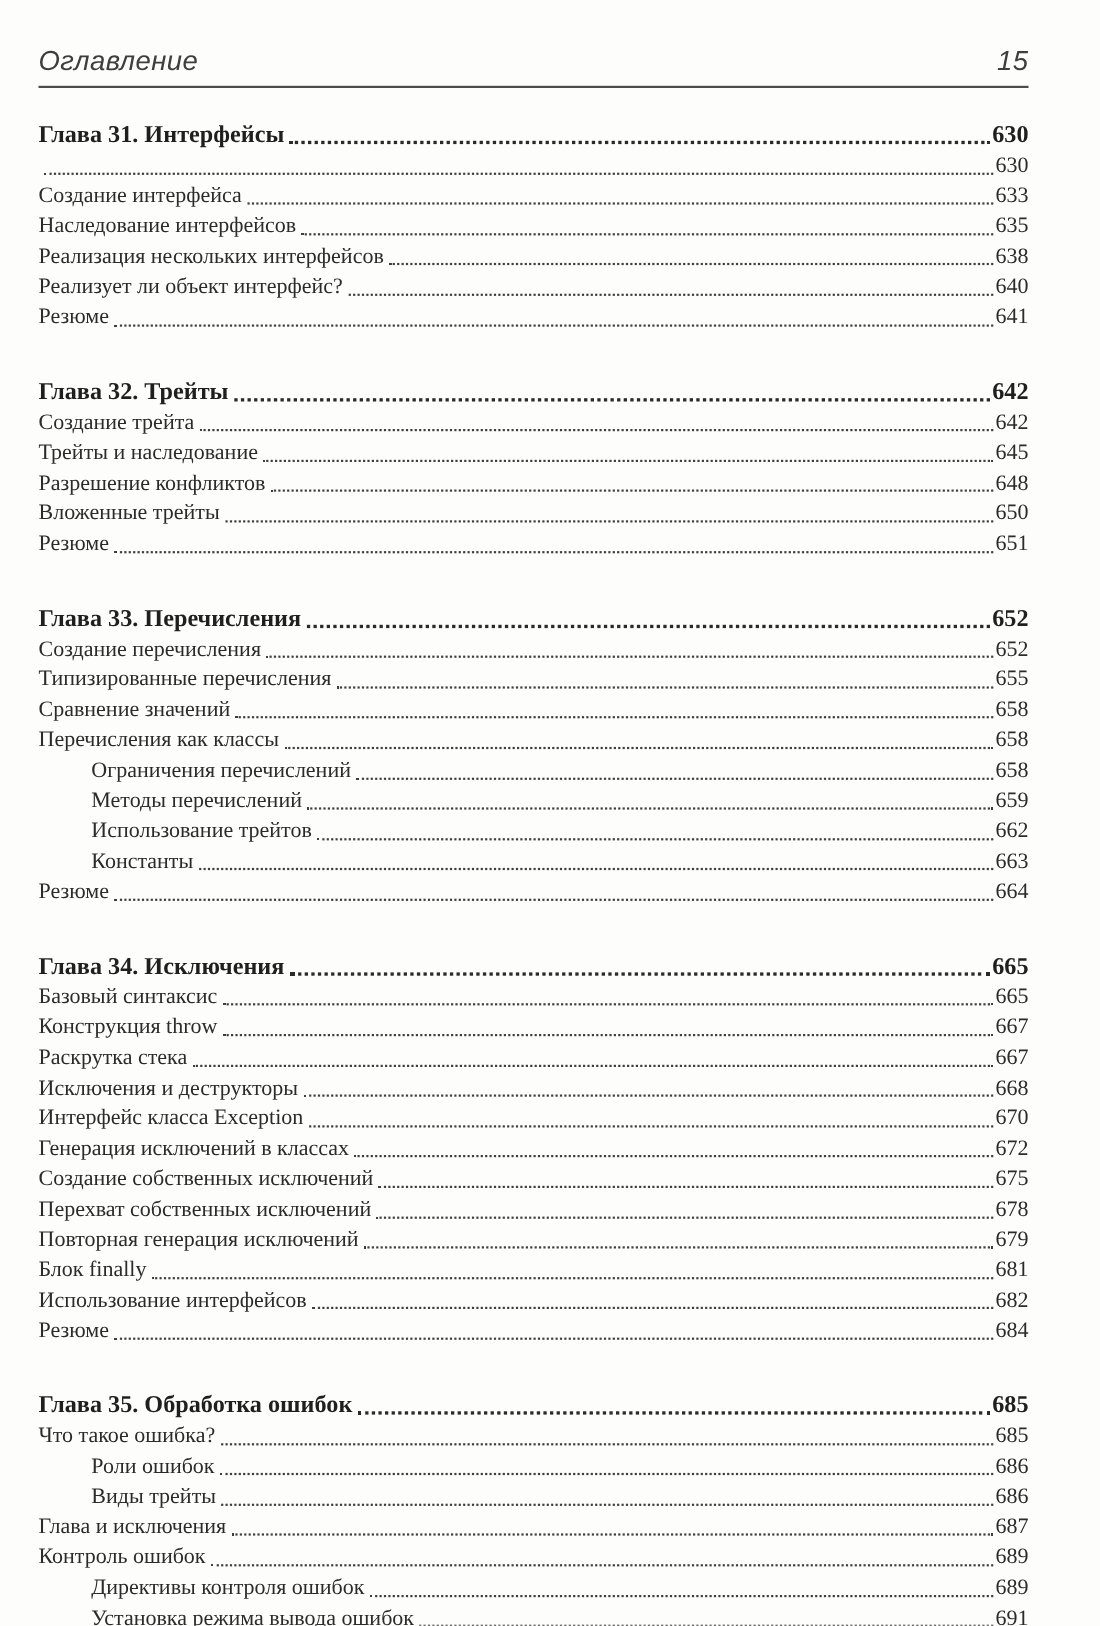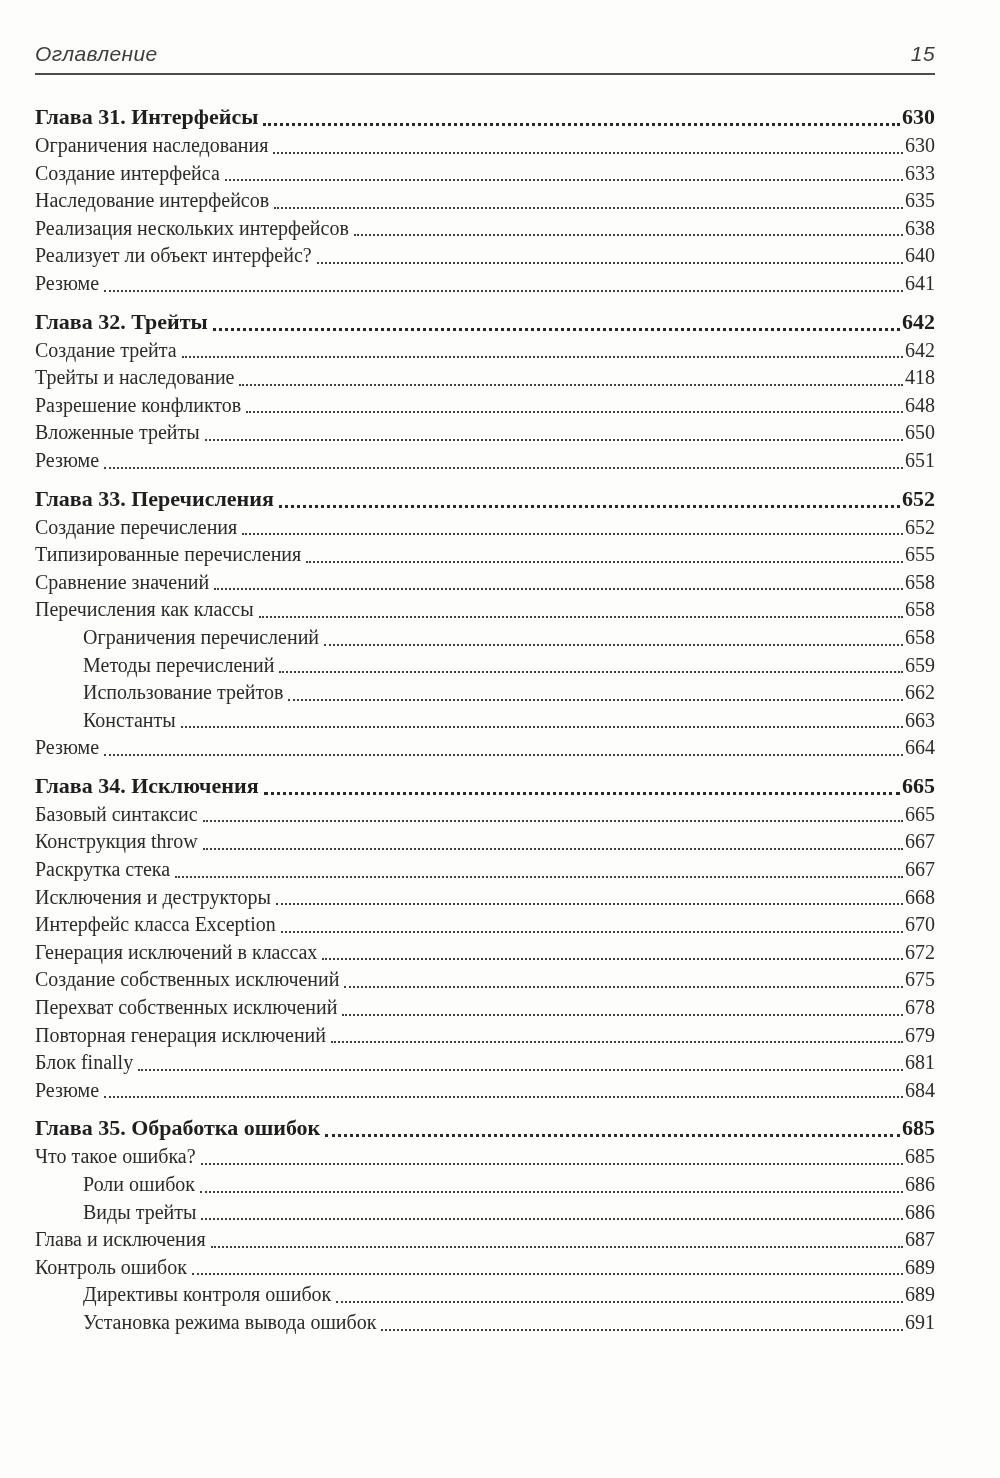--- a/index.html
+++ b/index.html
@@ -21,7 +21,7 @@
     align-items: baseline;
     font-family: "Liberation Sans", sans-serif;
     font-style: italic;
-    font-size: 21px;
+    font-size: 25px;
     color: #3e3e3e;
     letter-spacing: 0.4px;
     padding-bottom: 7px;

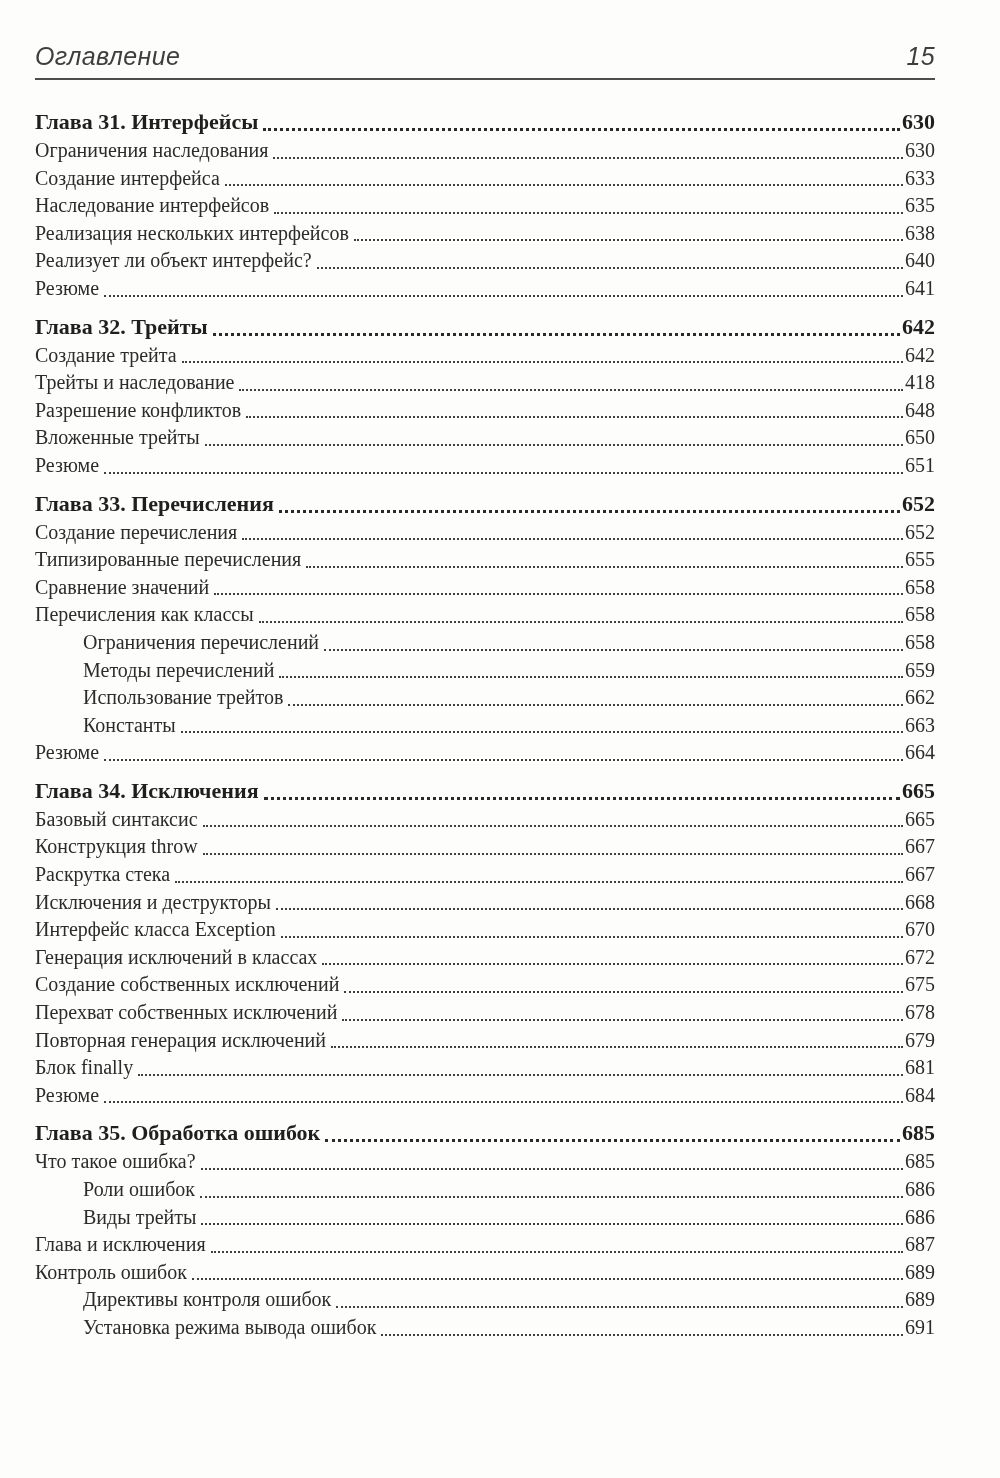--- a/index.html
+++ b/index.html
@@ -74,7 +74,6 @@
           <span class="toc-page">630</span>
         </div>
         <div class="toc-row">
-          <span class="toc-title"><span>Ограничения наследования</span></span>
           <span class="dots"></span>
           <span class="toc-page">630</span>
         </div>

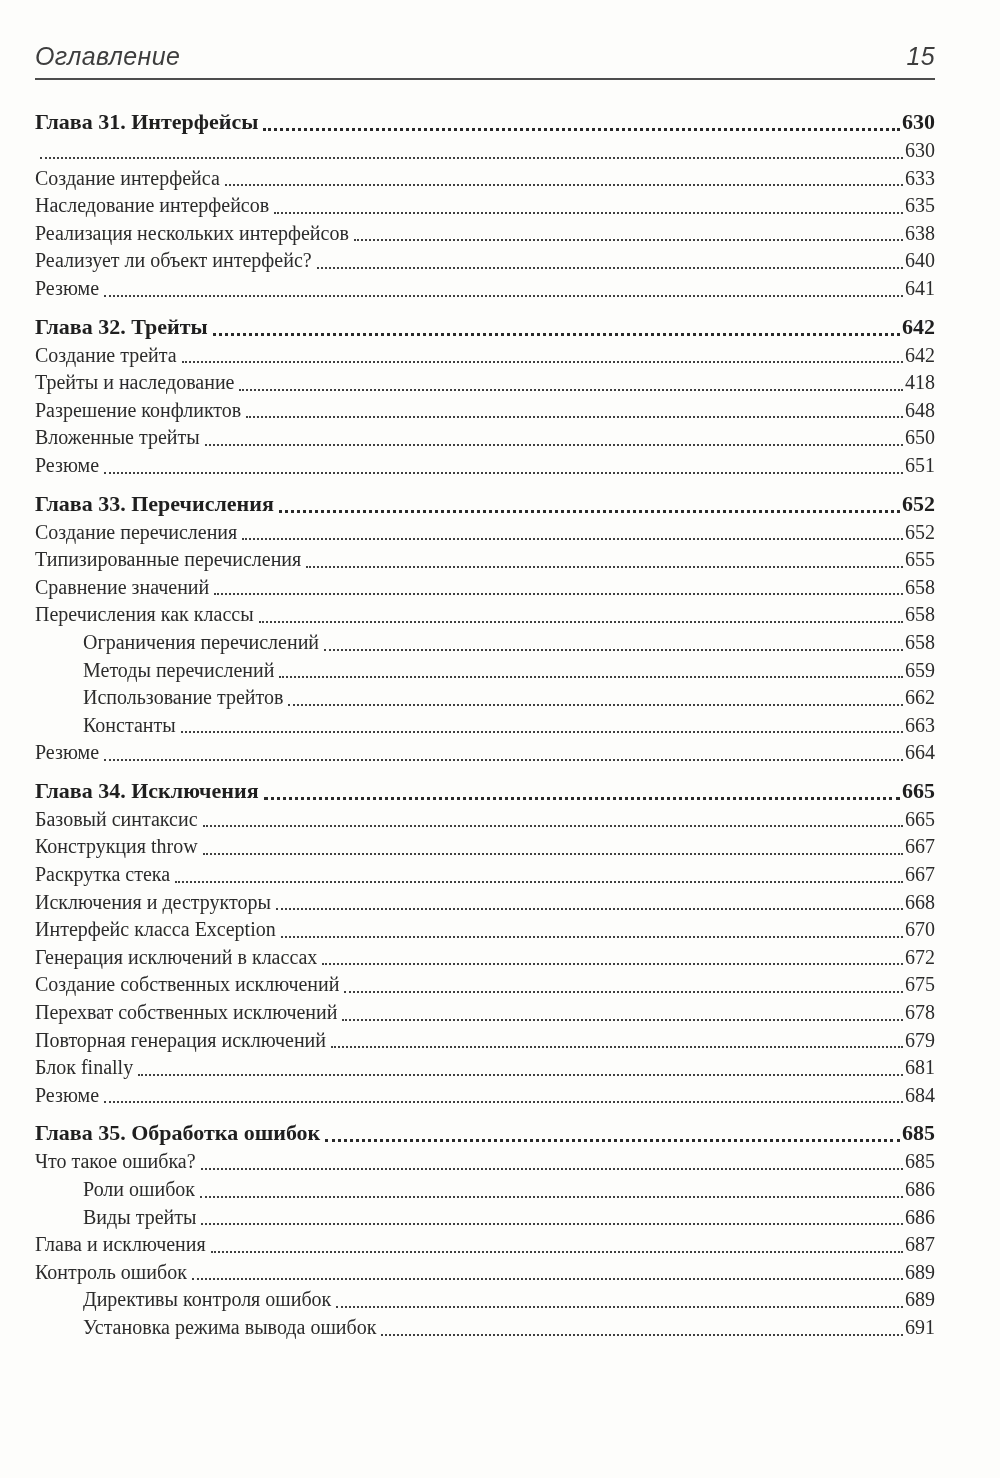--- a/index.html
+++ b/index.html
@@ -28,7 +28,7 @@
     border-bottom: 2px solid #4d4d4d;
   }
   .toc { margin-top: 26px; }
-  .toc-section { margin-top: 8px; }
+  .toc-section { margin-top: 37px; }
   .toc-section:first-child { margin-top: 0; }
   .toc-row {
     display: flex;

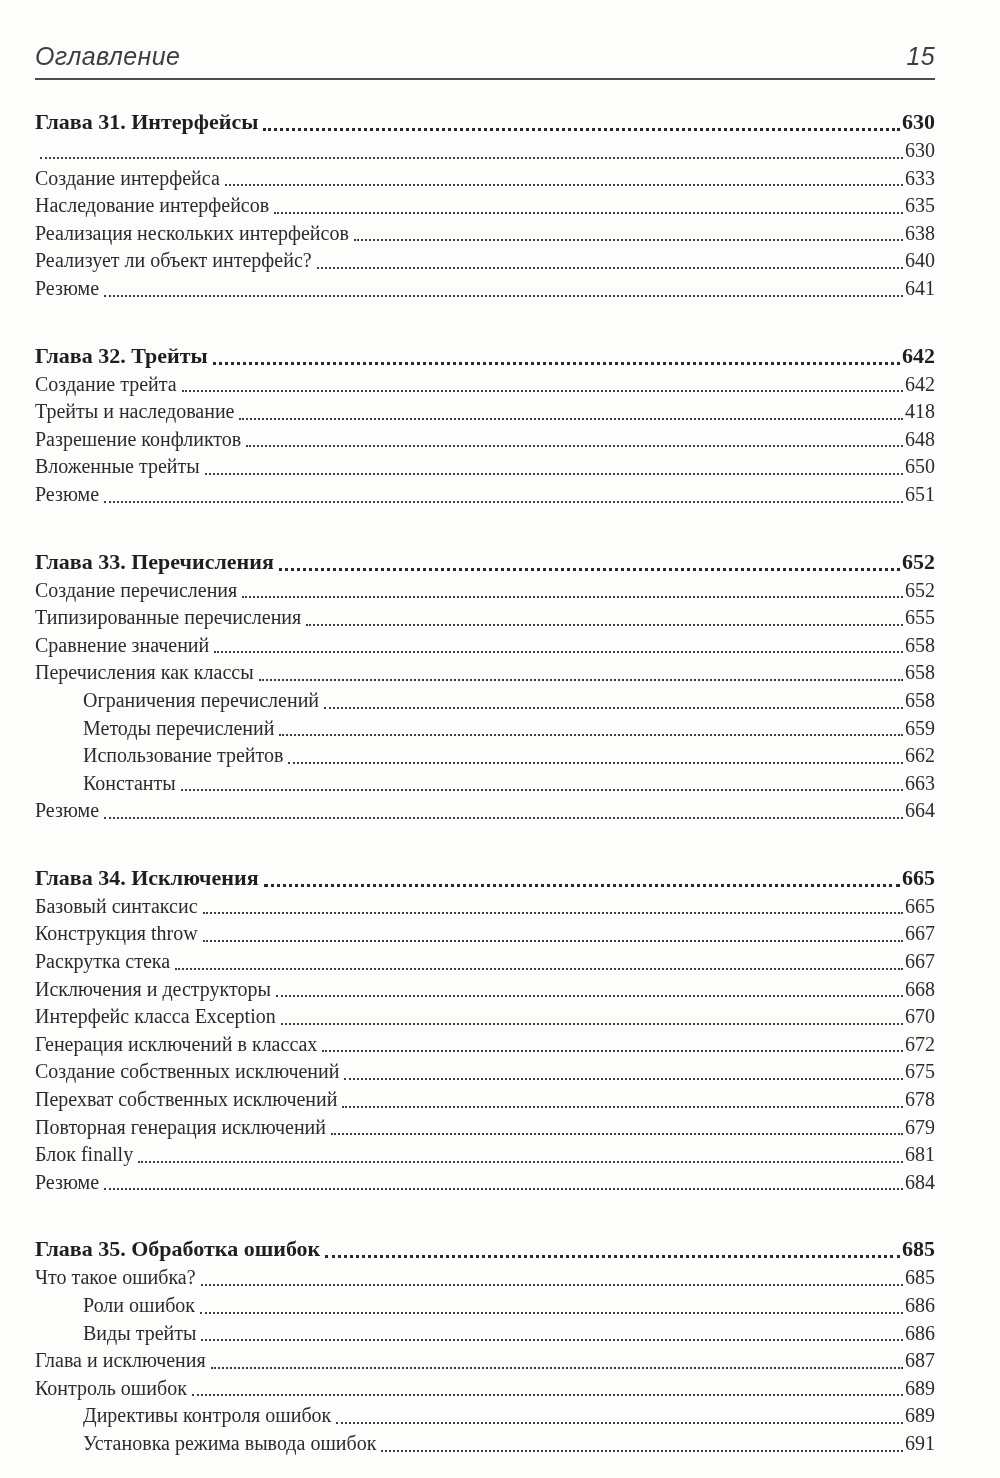--- a/index.html
+++ b/index.html
@@ -117,7 +117,7 @@
         <div class="toc-row">
           <span class="toc-title"><span>Трейты и наследование</span></span>
           <span class="dots"></span>
-          <span class="toc-page">418</span>
+          <span class="toc-page">645</span>
         </div>
         <div class="toc-row">
           <span class="toc-title"><span>Разрешение конфликтов</span></span>

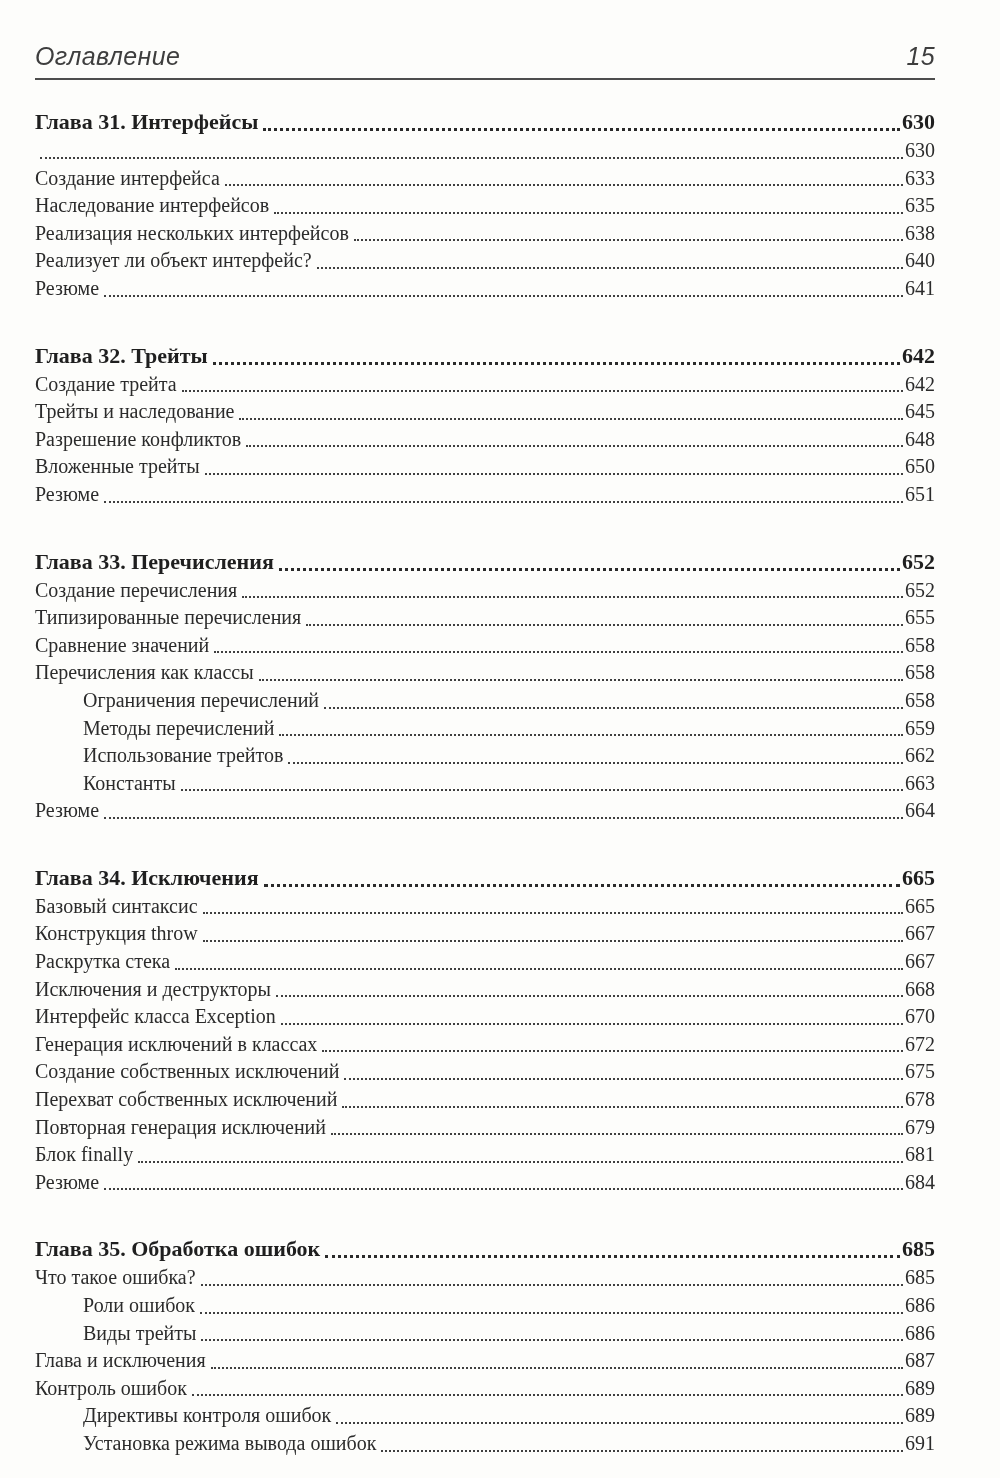--- a/index.html
+++ b/index.html
@@ -244,6 +244,11 @@
           <span class="toc-page">681</span>
         </div>
         <div class="toc-row">
+          <span class="toc-title"><span>Использование интерфейсов</span></span>
+          <span class="dots"></span>
+          <span class="toc-page">682</span>
+        </div>
+        <div class="toc-row">
           <span class="toc-title"><span>Резюме</span></span>
           <span class="dots"></span>
           <span class="toc-page">684</span>

